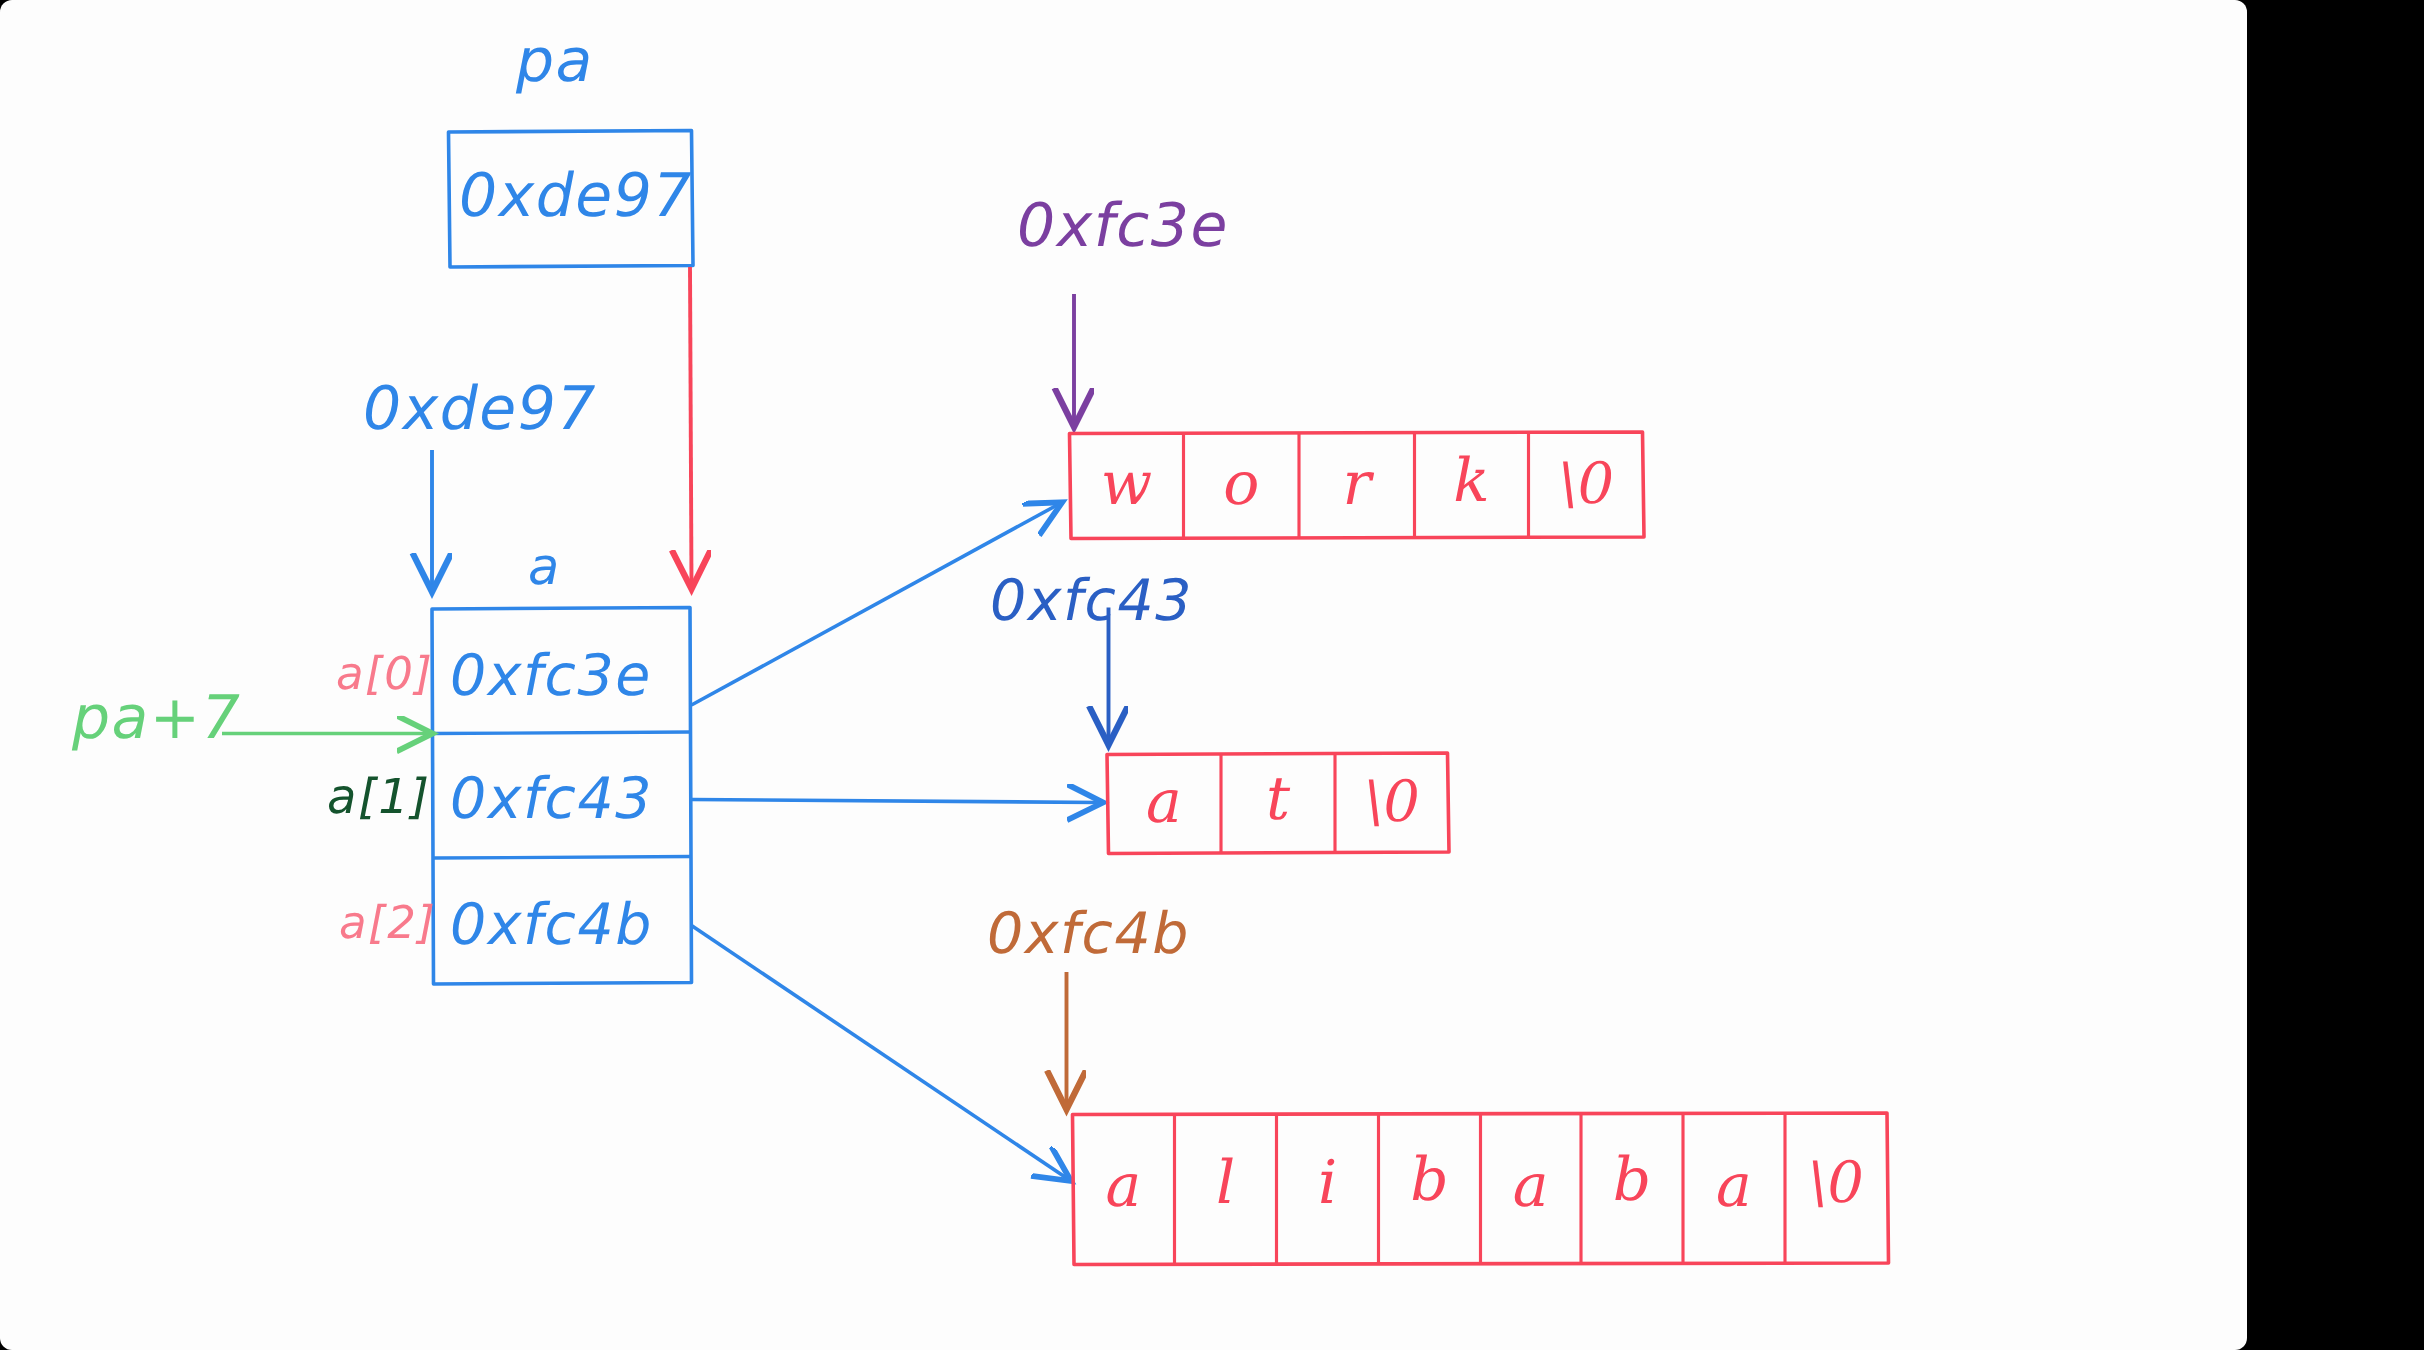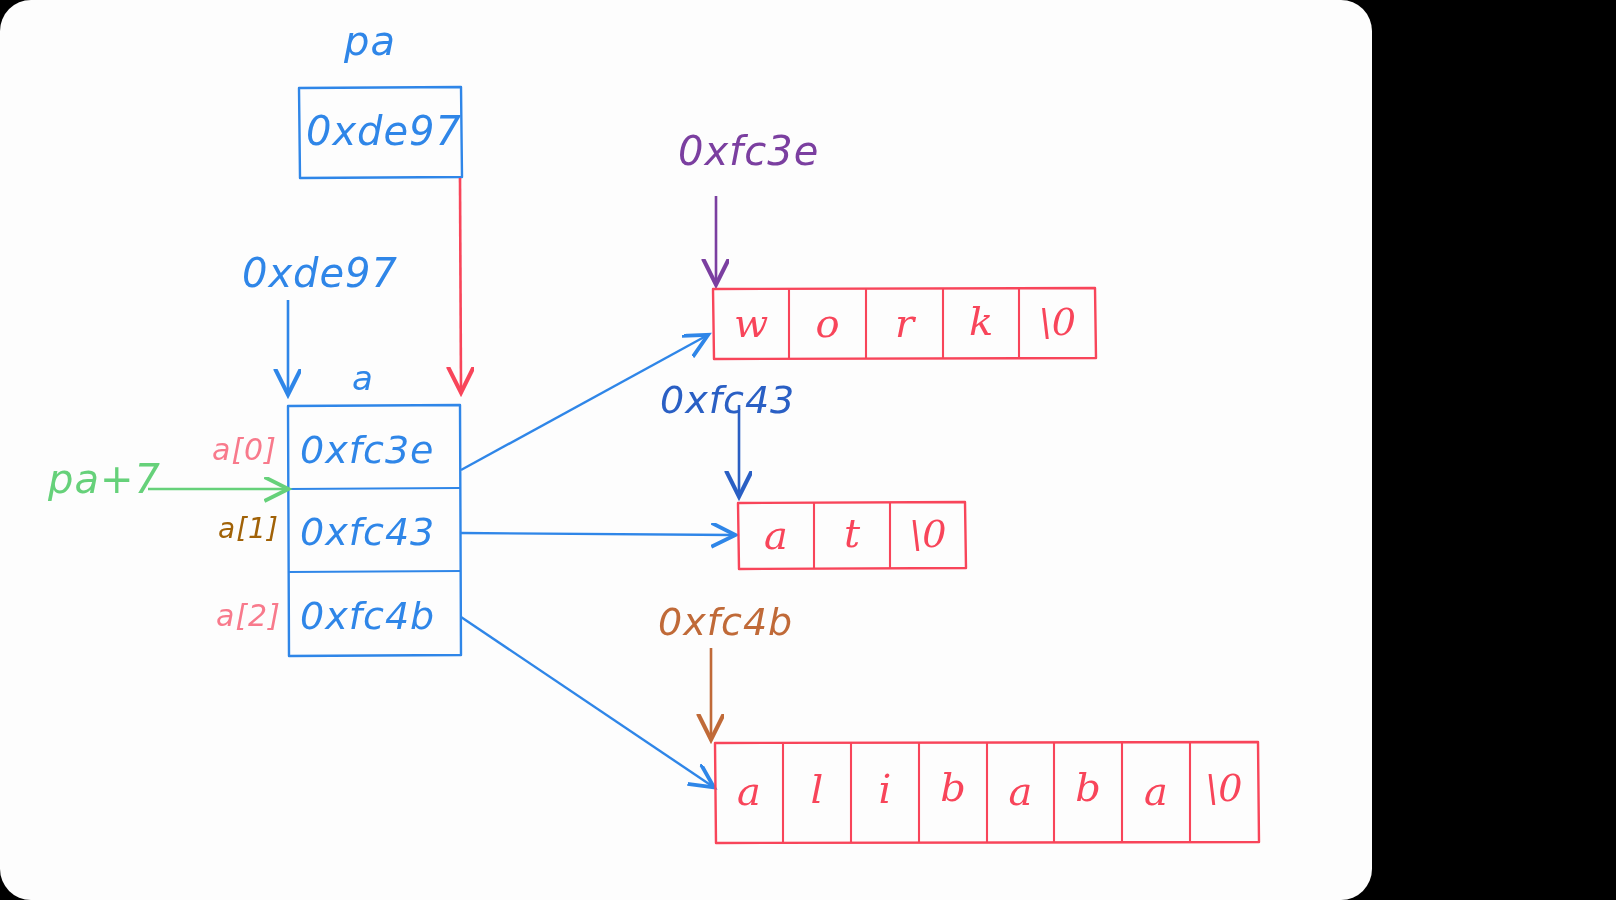--- a/index.html
+++ b/index.html
@@ -6,9 +6,9 @@
   body{font-family:"DejaVu Sans",sans-serif;}
   #canvas{
     position:relative;
-    width:1372px;height:900px;
+    width:1498px;height:900px;
     background:#fdfdfd;
-    border-radius:31px;
+    border-radius:8px;
     overflow:hidden;
   }
   svg#art{position:absolute;left:0;top:0;width:1616px;height:900px;}

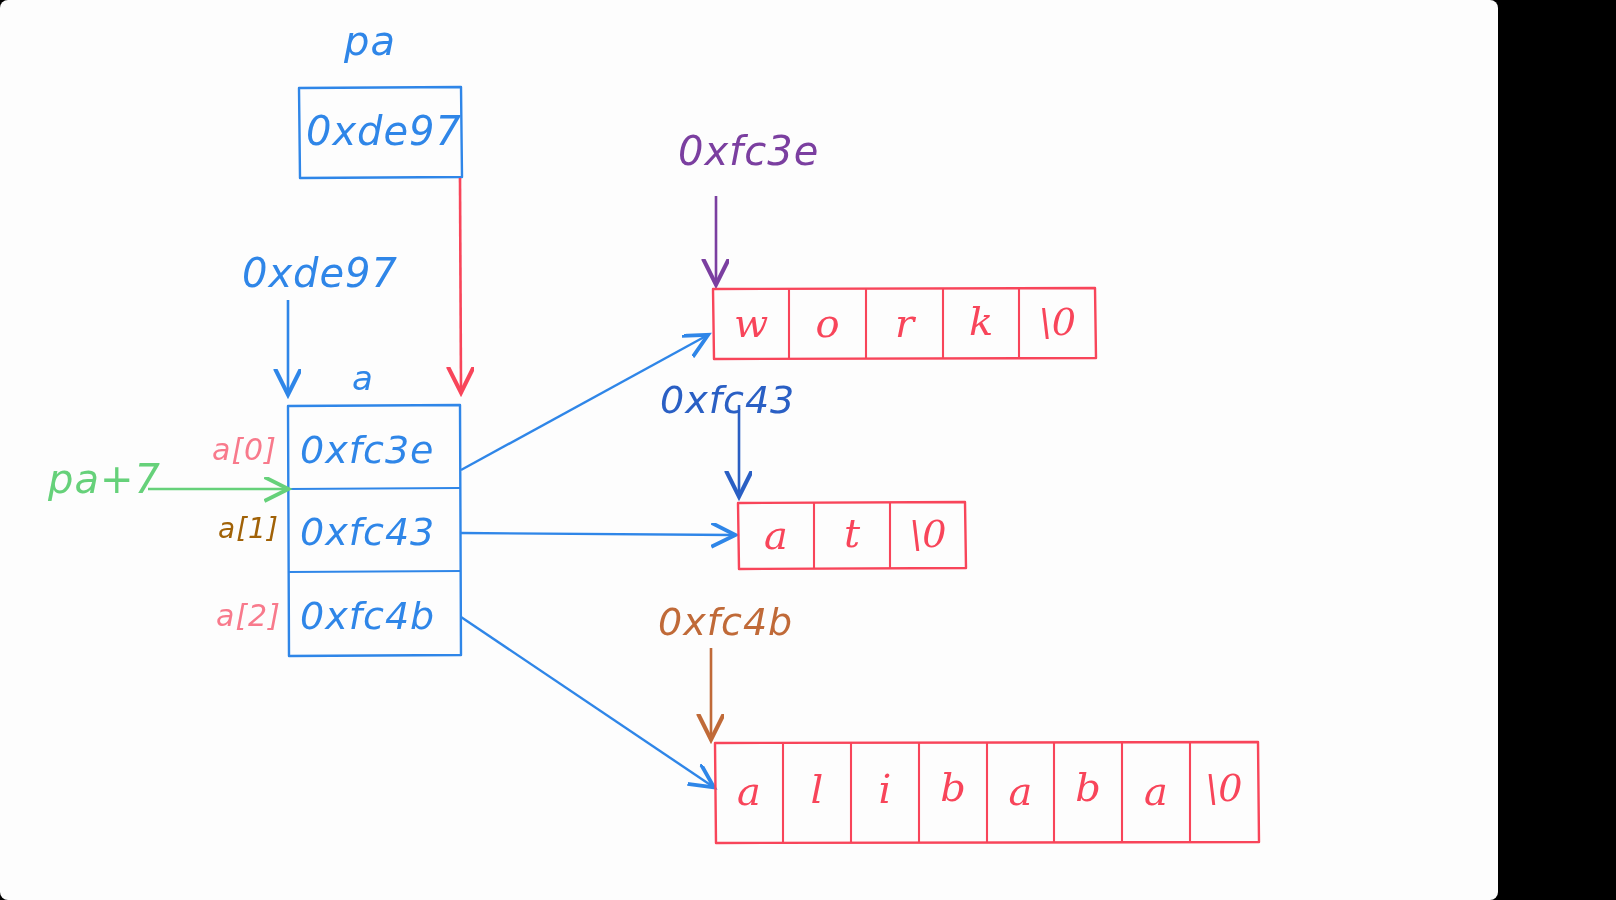--- a/index.html
+++ b/index.html
@@ -136,7 +136,7 @@
 
   <div class="lbl hand" style="left:48px;top:456px;font-size:40px;color:#66d17a;">pa+7</div>
 
-  <div class="lbl hand" style="left:212px;top:432px;font-size:30px;color:#f87a8c;">a[0]</div>
+  <div class="lbl hand" style="left:224px;top:432px;font-size:30px;color:#f87a8c;">a[0]</div>
   <div class="lbl hand" style="left:218px;top:512px;font-size:28px;color:#a16207;">a[1]</div>
   <div class="lbl hand" style="left:216px;top:598px;font-size:30px;color:#f87a8c;">a[2]</div>
 

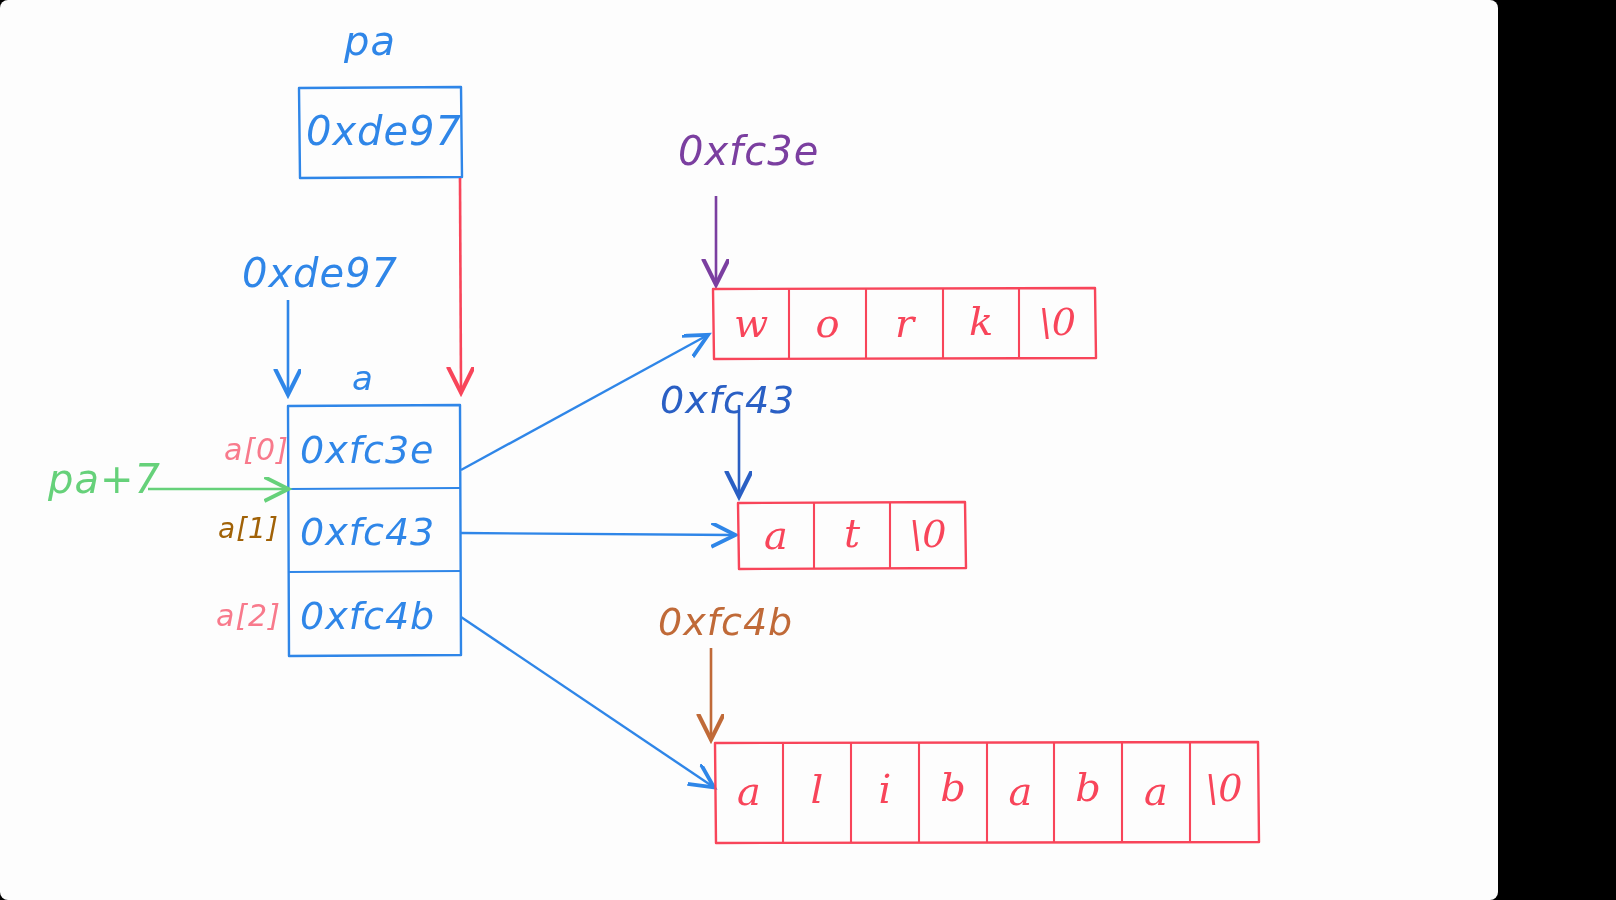--- a/index.html
+++ b/index.html
@@ -137,7 +137,7 @@
   <div class="lbl hand" style="left:48px;top:456px;font-size:40px;color:#66d17a;">pa+7</div>
 
   <div class="lbl hand" style="left:224px;top:432px;font-size:30px;color:#f87a8c;">a[0]</div>
-  <div class="lbl hand" style="left:218px;top:512px;font-size:28px;color:#a16207;">a[1]</div>
+  <div class="lbl hand" style="left:218px;top:512px;font-size:32px;color:#14532d;">a[1]</div>
   <div class="lbl hand" style="left:216px;top:598px;font-size:30px;color:#f87a8c;">a[2]</div>
 
   <div class="lbl hand" style="left:300px;top:428px;font-size:38px;color:#2f86e8;">0xfc3e</div>

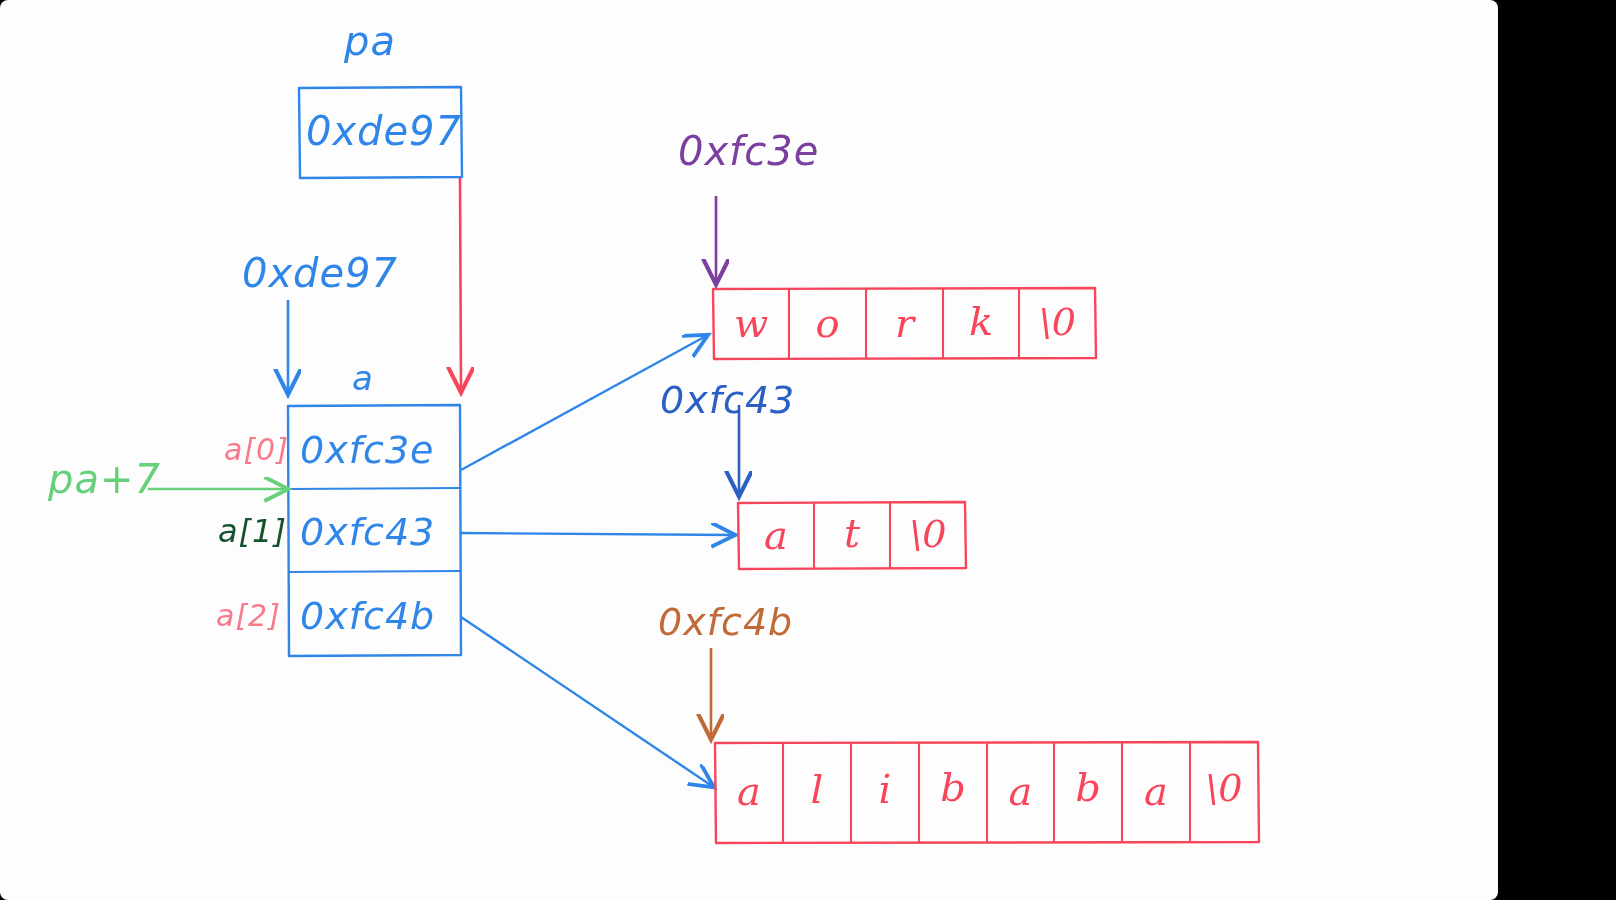--- a/index.html
+++ b/index.html
@@ -138,7 +138,7 @@
 
   <div class="lbl hand" style="left:224px;top:432px;font-size:30px;color:#f87a8c;">a[0]</div>
   <div class="lbl hand" style="left:218px;top:512px;font-size:32px;color:#14532d;">a[1]</div>
-  <div class="lbl hand" style="left:216px;top:598px;font-size:30px;color:#f87a8c;">a[2]</div>
+  <div class="lbl hand" style="left:226px;top:598px;font-size:30px;color:#f87a8c;">a[2]</div>
 
   <div class="lbl hand" style="left:300px;top:428px;font-size:38px;color:#2f86e8;">0xfc3e</div>
   <div class="lbl hand" style="left:300px;top:510px;font-size:38px;color:#2f86e8;">0xfc43</div>

